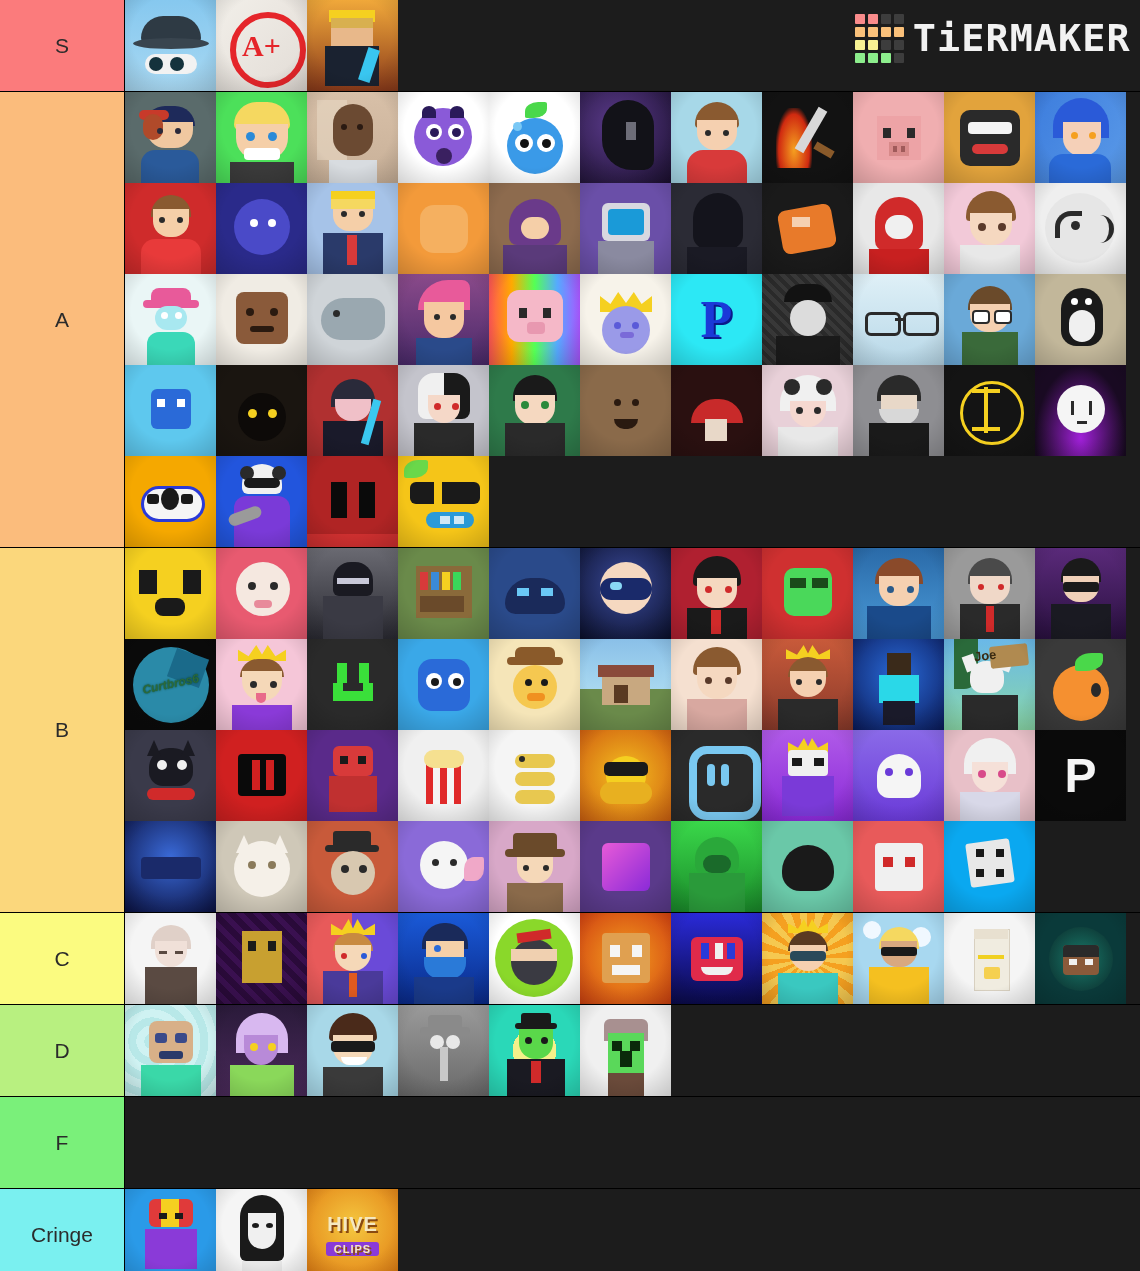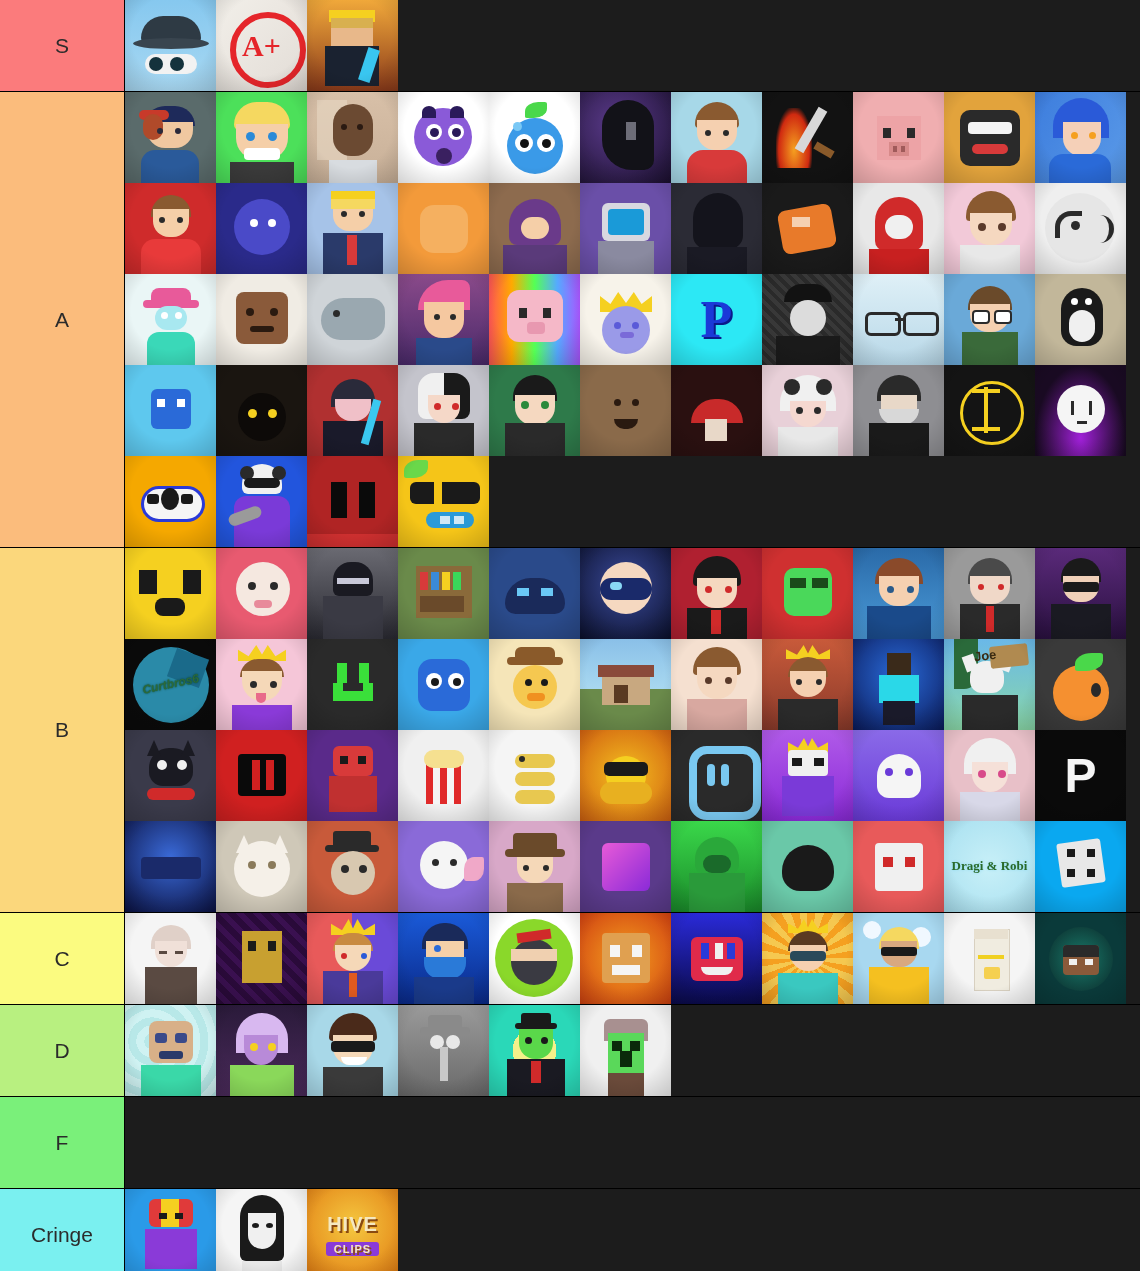--- a/index.html
+++ b/index.html
@@ -28,6 +28,27 @@
 
 <div id="app">
 
+  <div class="logo">
+    <div class="logo-grid">
+        <div class="lg" style="background: rgb(249, 139, 139);"></div>
+        <div class="lg" style="background: rgb(249, 139, 139);"></div>
+        <div class="lg" style="background: rgb(61, 61, 61);"></div>
+        <div class="lg" style="background: rgb(61, 61, 61);"></div>
+        <div class="lg" style="background: rgb(249, 192, 122);"></div>
+        <div class="lg" style="background: rgb(249, 192, 122);"></div>
+        <div class="lg" style="background: rgb(249, 192, 122);"></div>
+        <div class="lg" style="background: rgb(249, 192, 122);"></div>
+        <div class="lg" style="background: rgb(247, 242, 147);"></div>
+        <div class="lg" style="background: rgb(247, 242, 147);"></div>
+        <div class="lg" style="background: rgb(61, 61, 61);"></div>
+        <div class="lg" style="background: rgb(61, 61, 61);"></div>
+        <div class="lg" style="background: rgb(140, 237, 140);"></div>
+        <div class="lg" style="background: rgb(140, 237, 140);"></div>
+        <div class="lg" style="background: rgb(140, 237, 140);"></div>
+        <div class="lg" style="background: rgb(61, 61, 61);"></div>
+      </div>
+    <div class="logo-word">TiERMAKER</div>
+  </div>
 
   <div id="tiers">
       <div class="tier" style="height: 92px;">

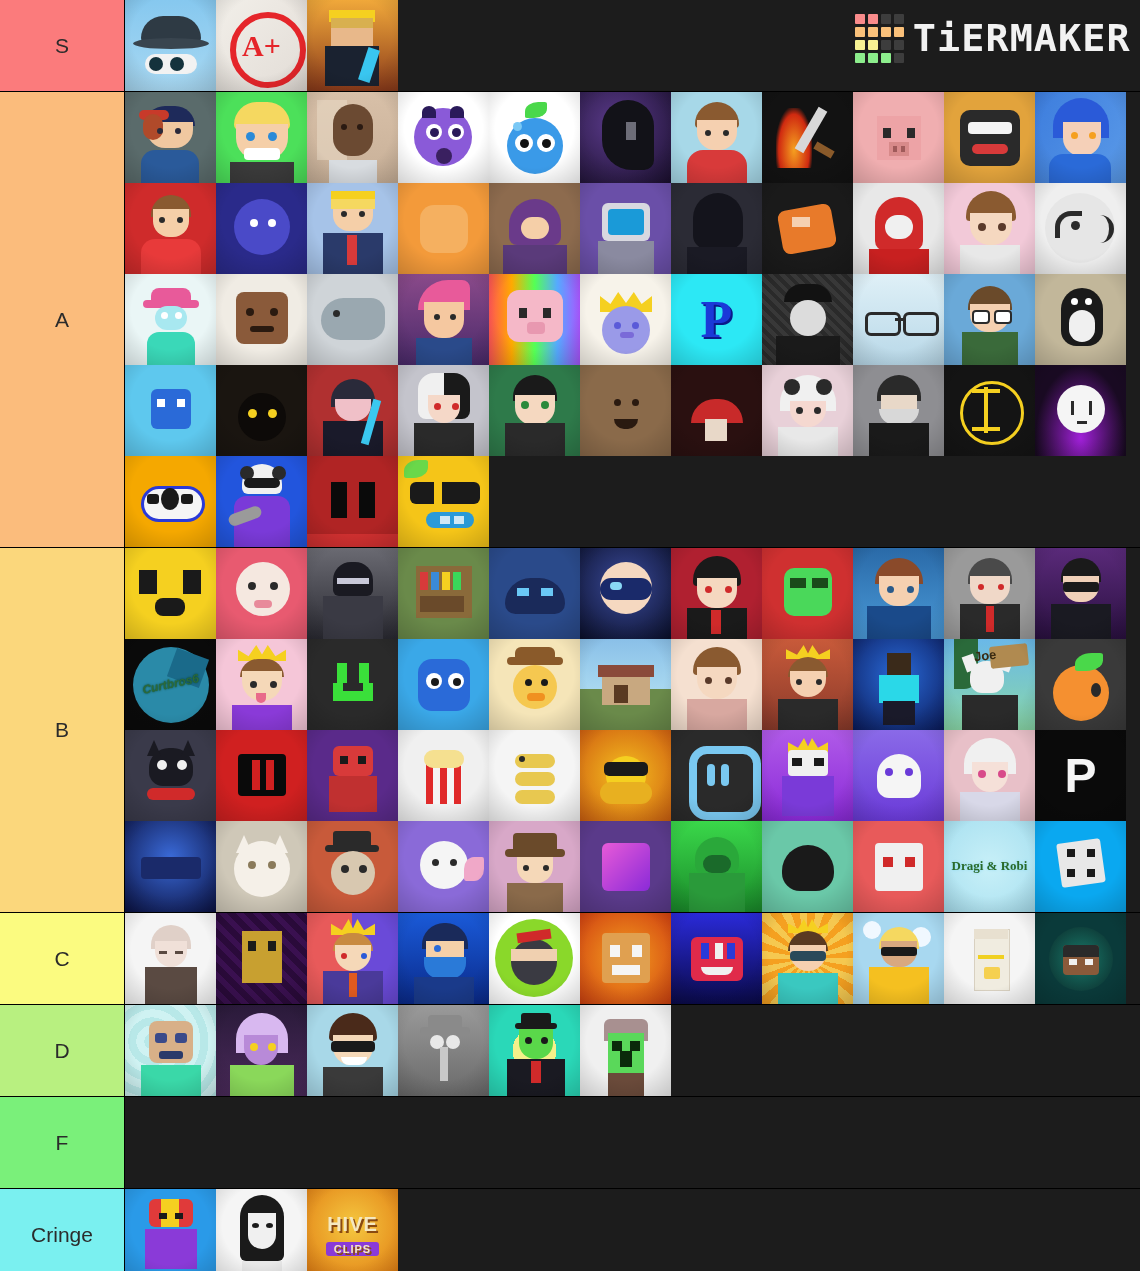--- a/index.html
+++ b/index.html
@@ -1003,13 +1003,6 @@
             </div>
           </div>
           <div class="cell">
-            <div class="art" style="background: rgb(168, 232, 240);">
-              <div class="rct" style="inset: 0px; background: radial-gradient(circle, rgb(200, 240, 248), rgb(168, 224, 240));"></div>
-              <div class="rct" style="inset: 0px; background: radial-gradient(circle at 50% 40%, rgba(0, 0, 0, 0) 55%, rgba(0, 0, 0, 0.18) 100%);"></div>
-            </div>
-            <div class="cap" style="color: rgb(42, 106, 42); font-size: 13px; font-weight: bold; font-family: &quot;Liberation Serif&quot;, serif; line-height: 1.15; text-shadow: rgb(138, 216, 240) 0px 0px 3px;">Dragi &amp; Robi</div>
-          </div>
-          <div class="cell">
             <div class="art" style="background: rgb(10, 168, 240);">
               <div class="rct" style="inset: 0px; background: rgb(10, 168, 240);"></div>
               <div class="rct" style="left: 24px; top: 20px; width: 44px; height: 44px; background: rgb(232, 232, 232); border-radius: 3px; transform: rotate(-8deg);"></div>

